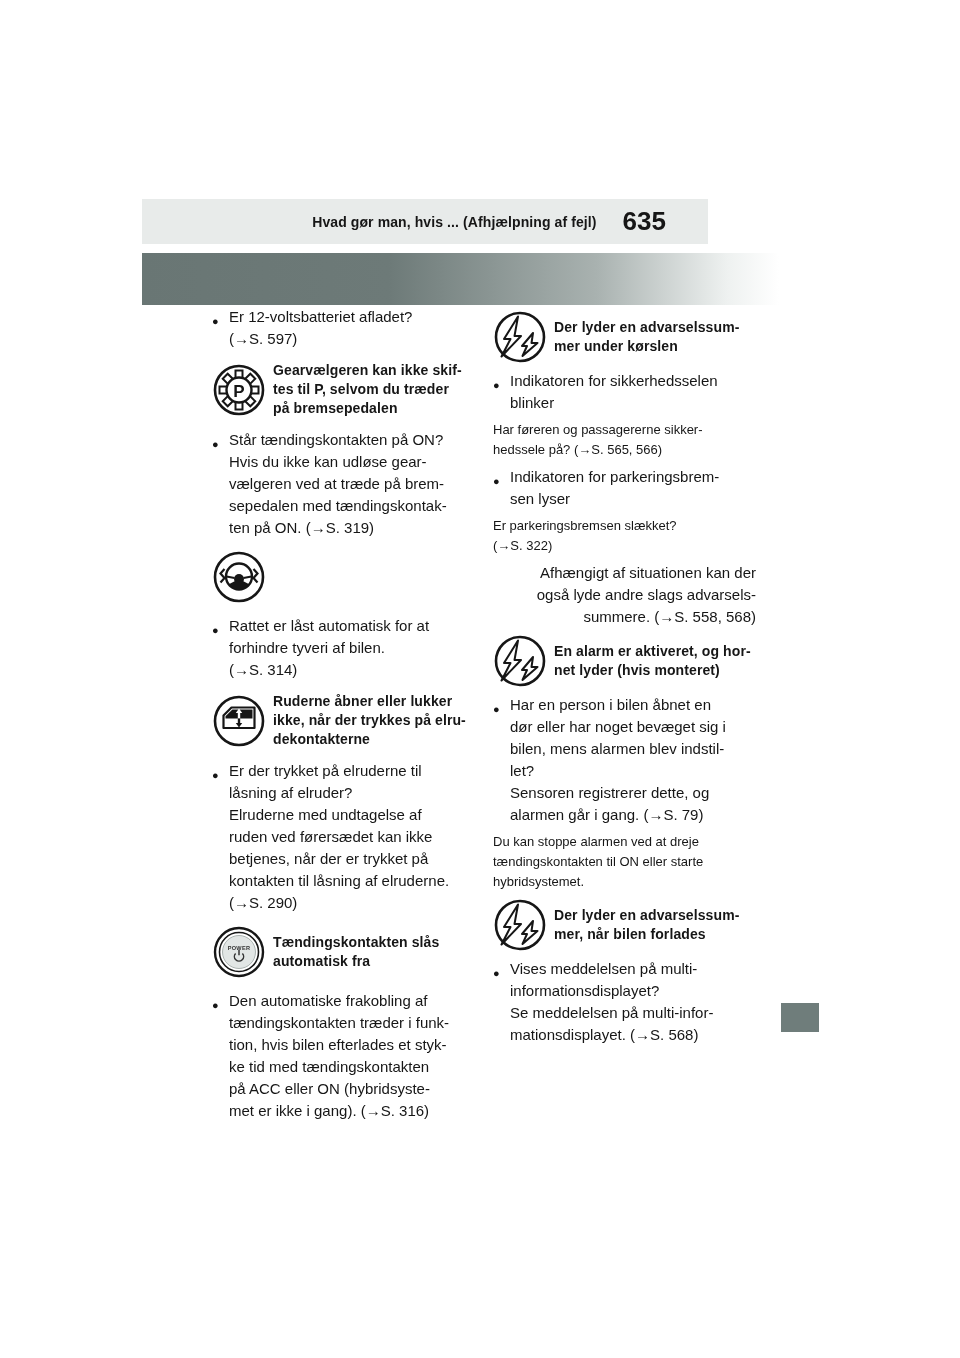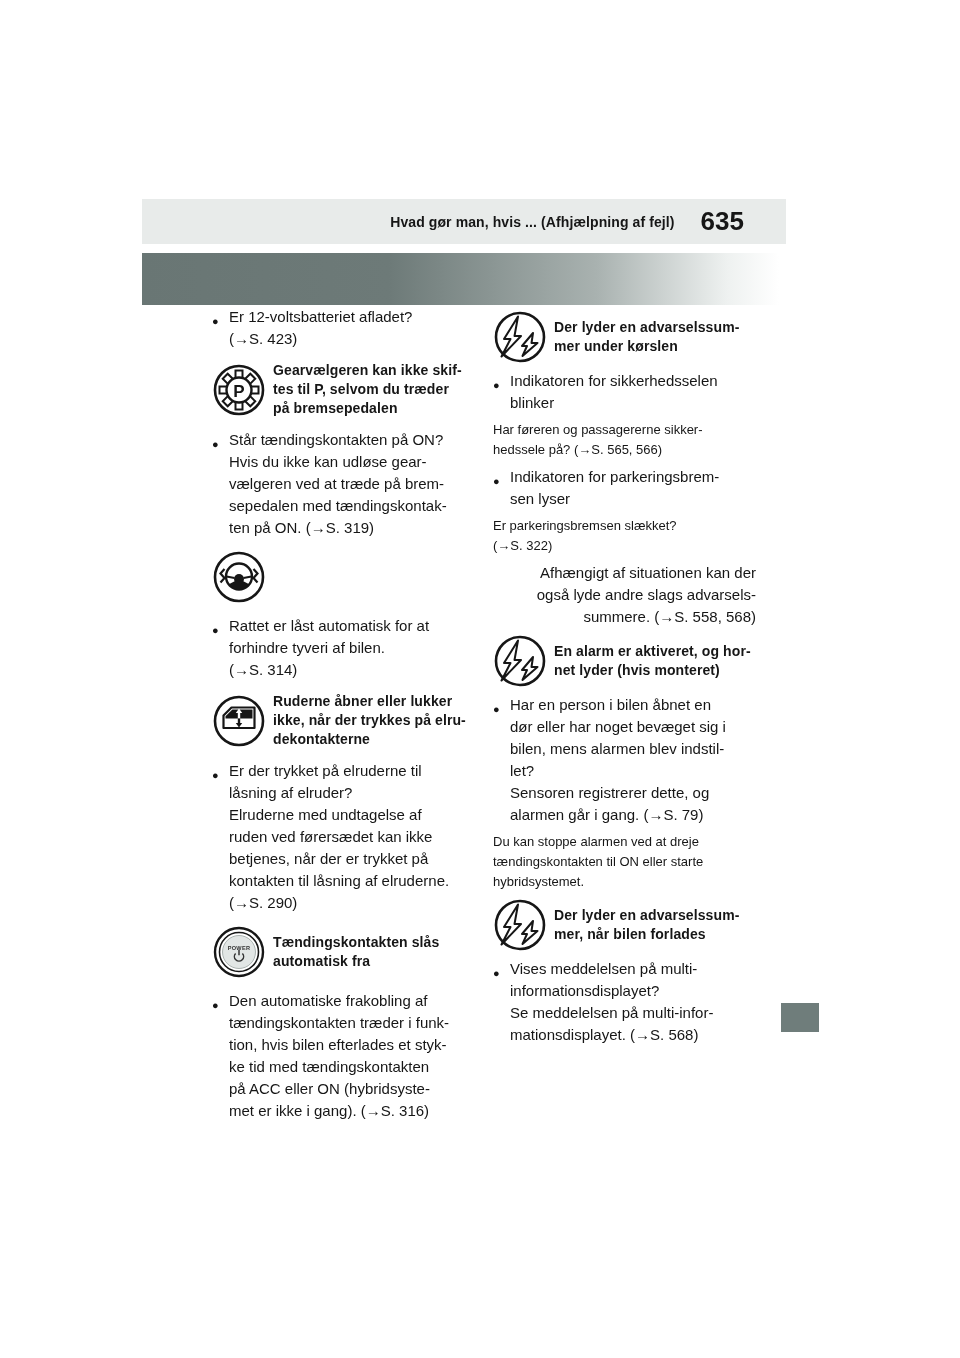--- a/index.html
+++ b/index.html
@@ -11,7 +11,7 @@
   .page { position:absolute; inset:0; }
 
   .header-band {
-    position:absolute; left:142px; top:199px; width:644px; height:45px;
+    position:absolute; left:142px; top:199px; width:566px; height:45px;
     background:#e8ebea; display:flex; align-items:center; justify-content:flex-end;
   }
   .header-title { font-weight:bold; font-size:14px; letter-spacing:.1px; }

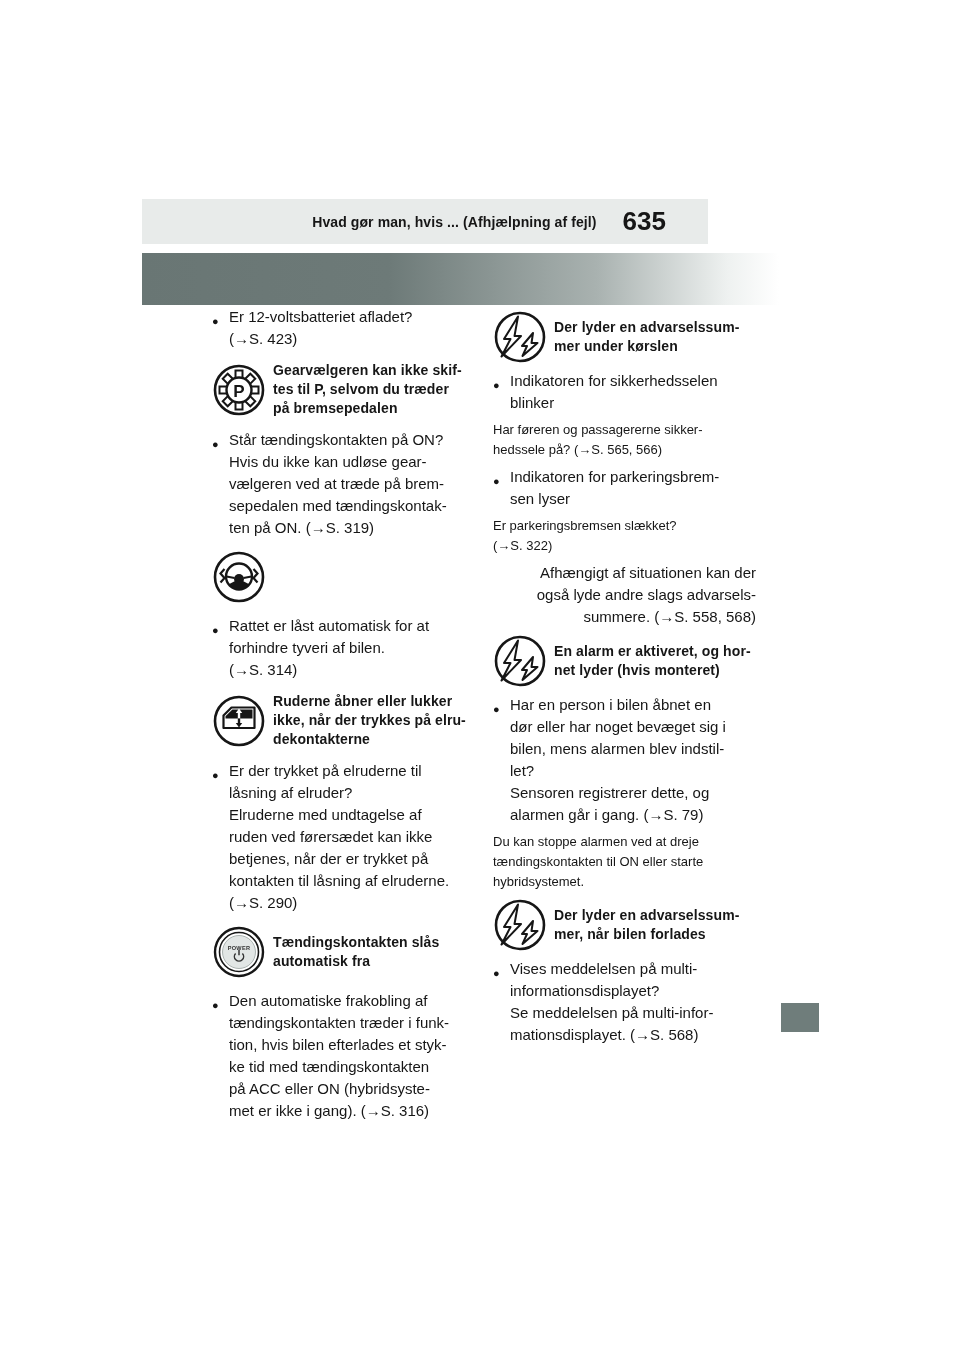--- a/index.html
+++ b/index.html
@@ -60,7 +60,7 @@
       <span class="dot">●</span>
       <div>
           <div class="ln">Er 12-voltsbatteriet afladet?</div>
-          <div class="ln">(→S. 423)</div>
+          <div class="ln">(→S. 597)</div>
         </div>
     </div>
 

